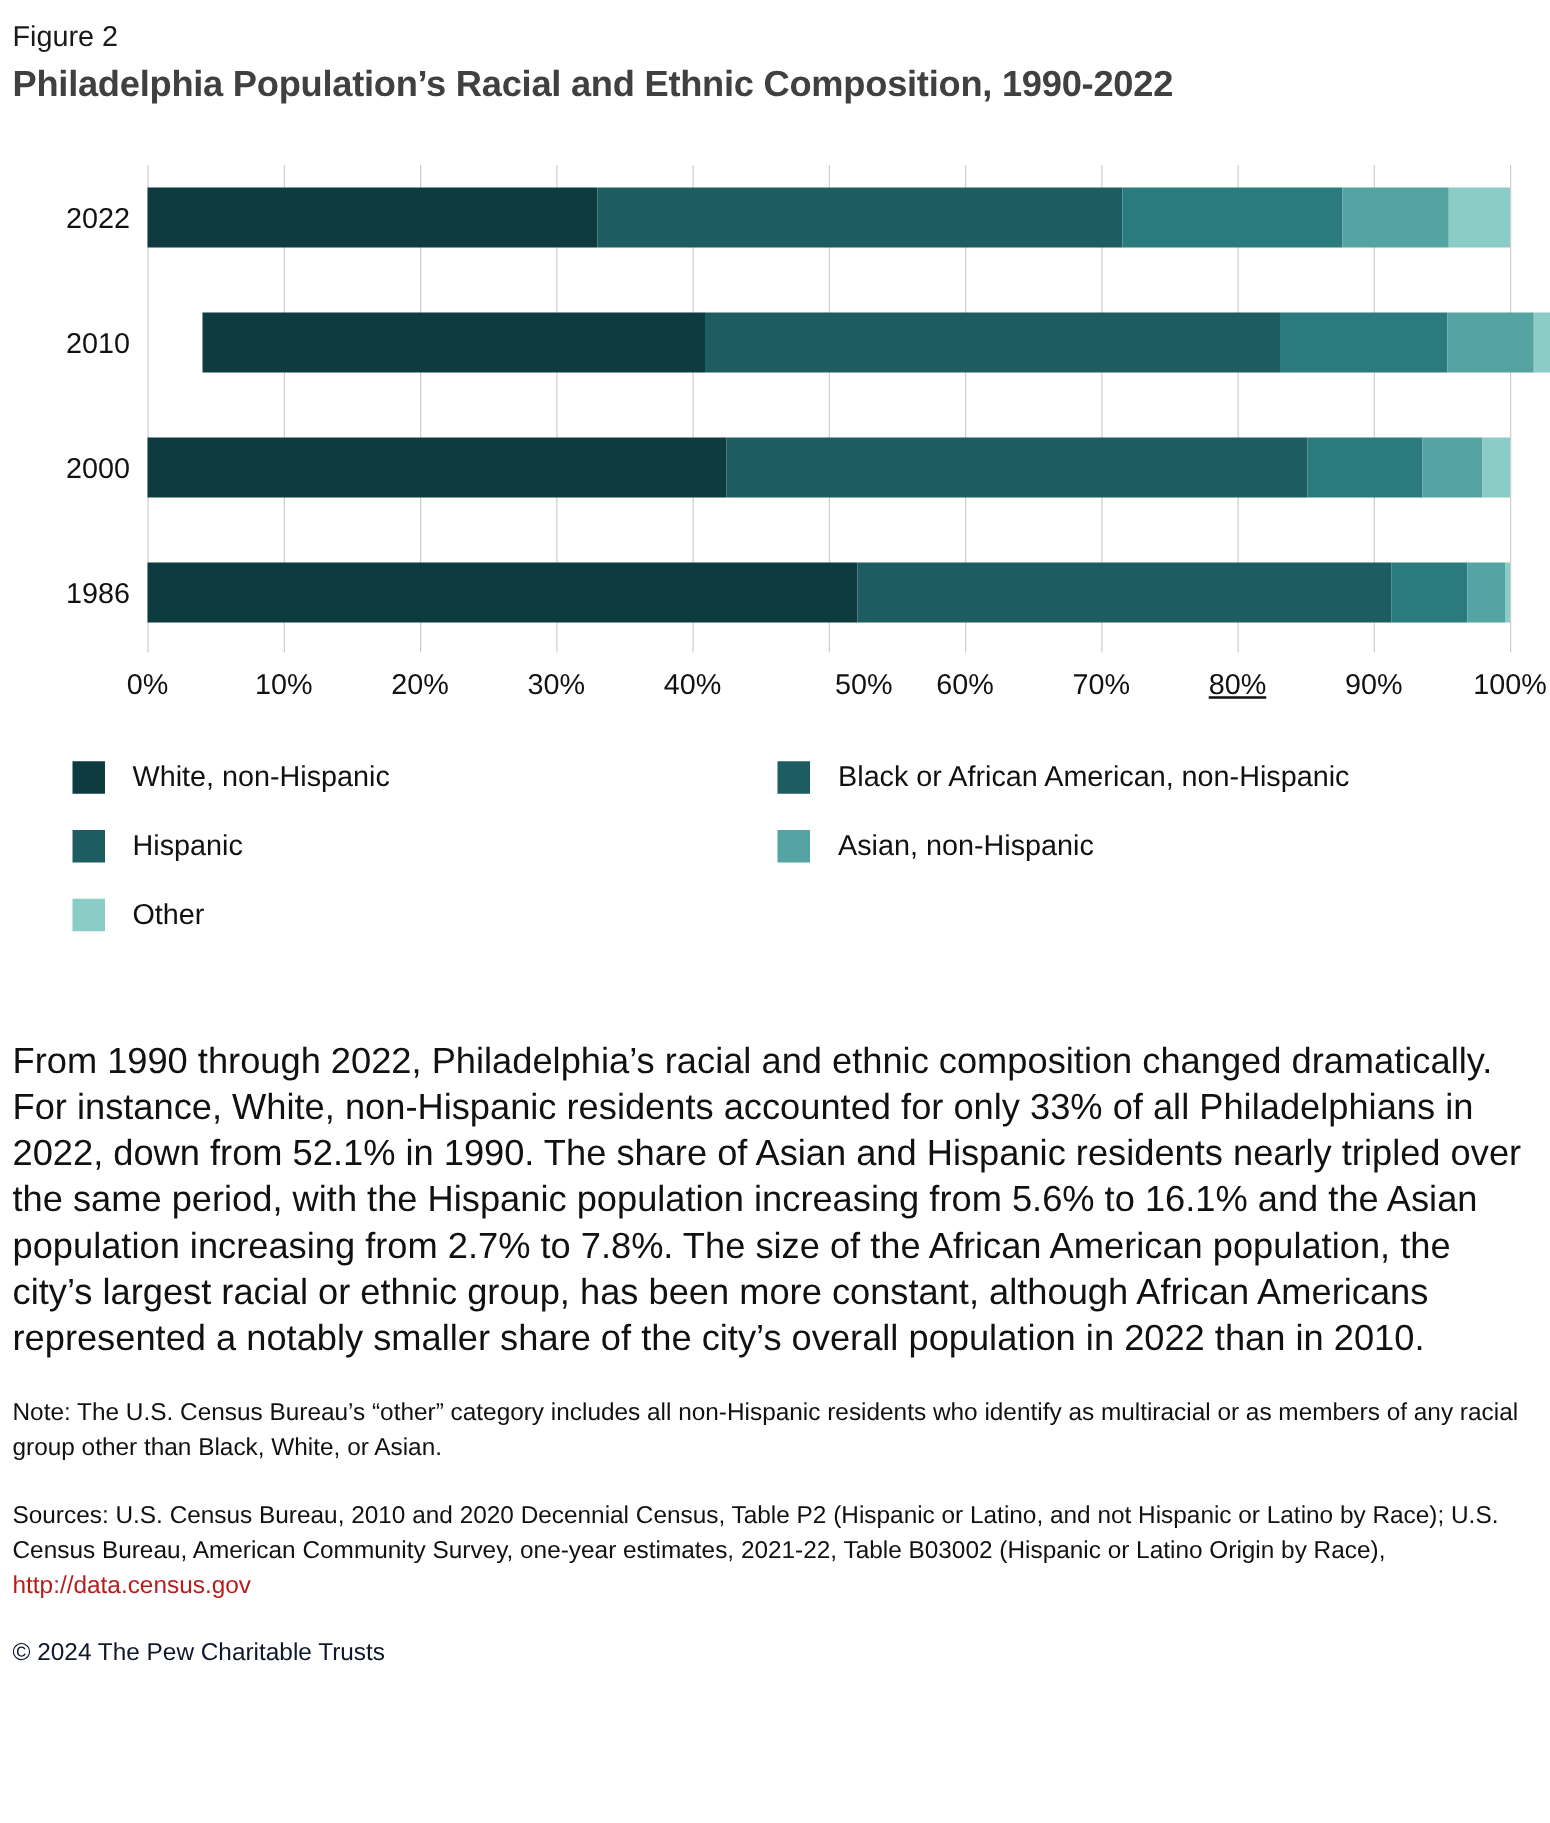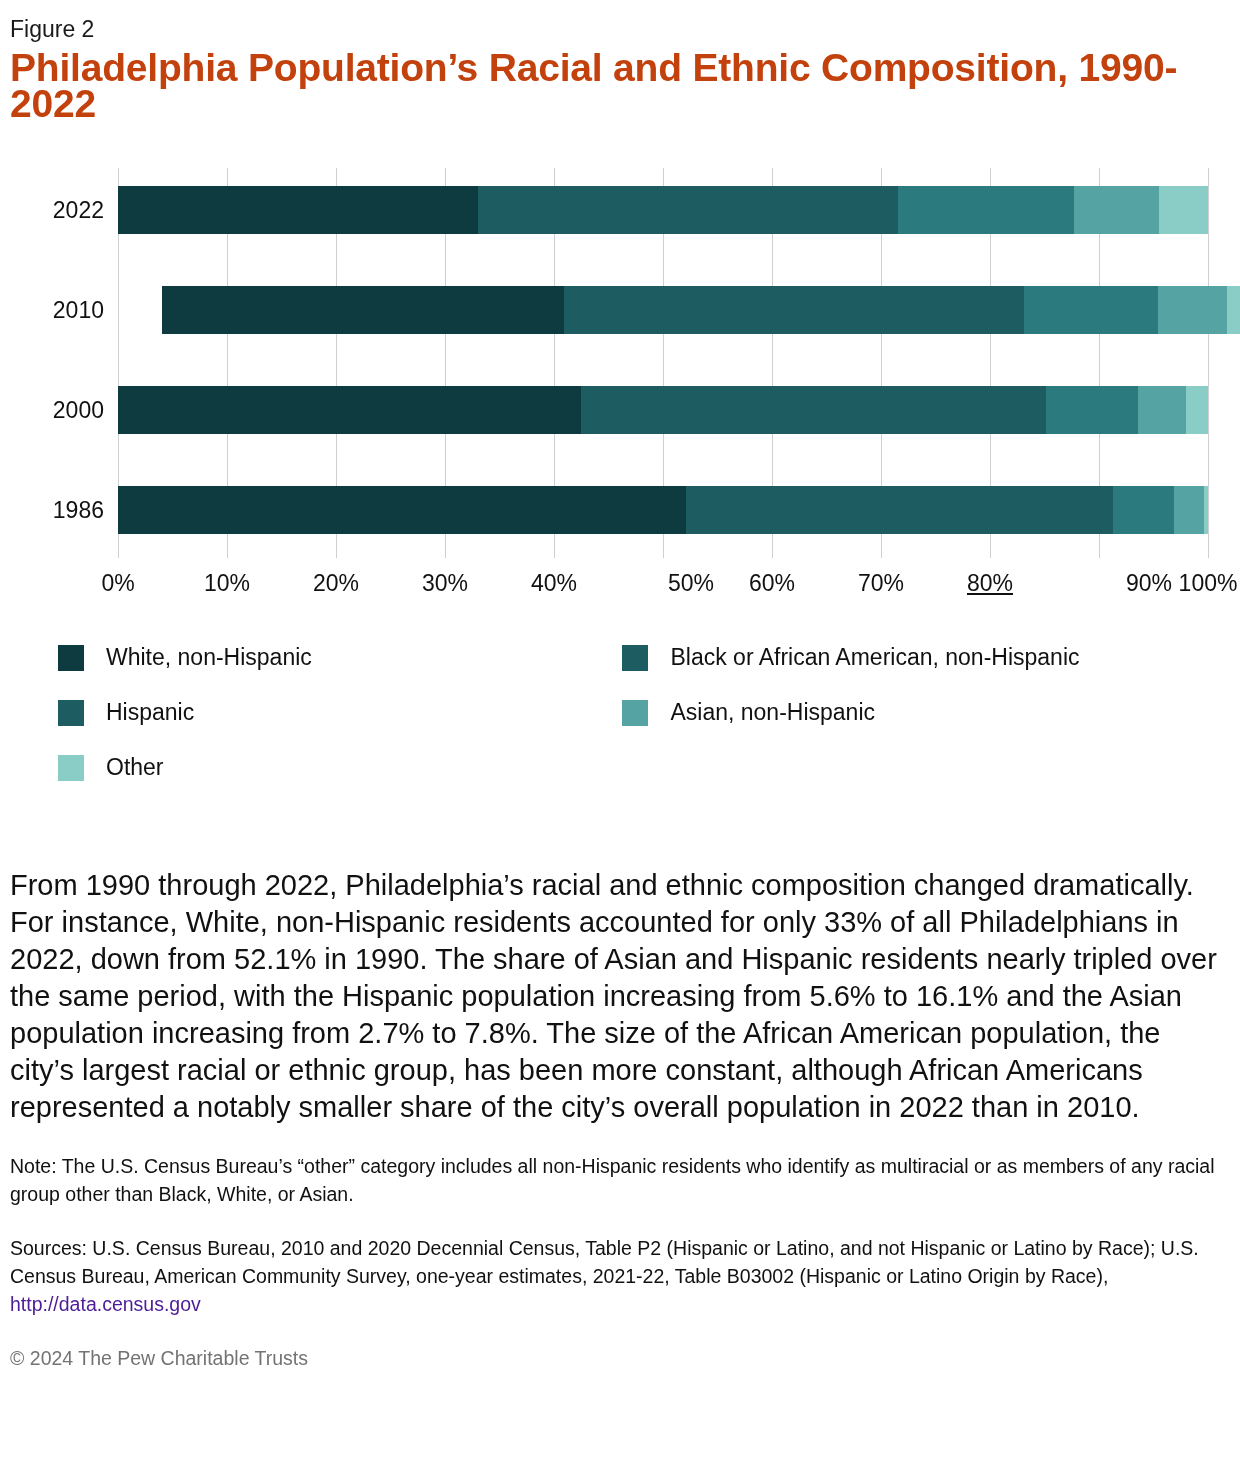--- a/index.html
+++ b/index.html
@@ -30,11 +30,11 @@
     font-weight: 400;
   }
   .fig-title {
-    font-size: 39px;
+    font-size: 29px;
     line-height: 36px;
     font-weight: 700;
     letter-spacing: -0.2px;
-    color: #c2410c;
+    color: #404040;
     margin: 0 0 14px 2px;
   }
 

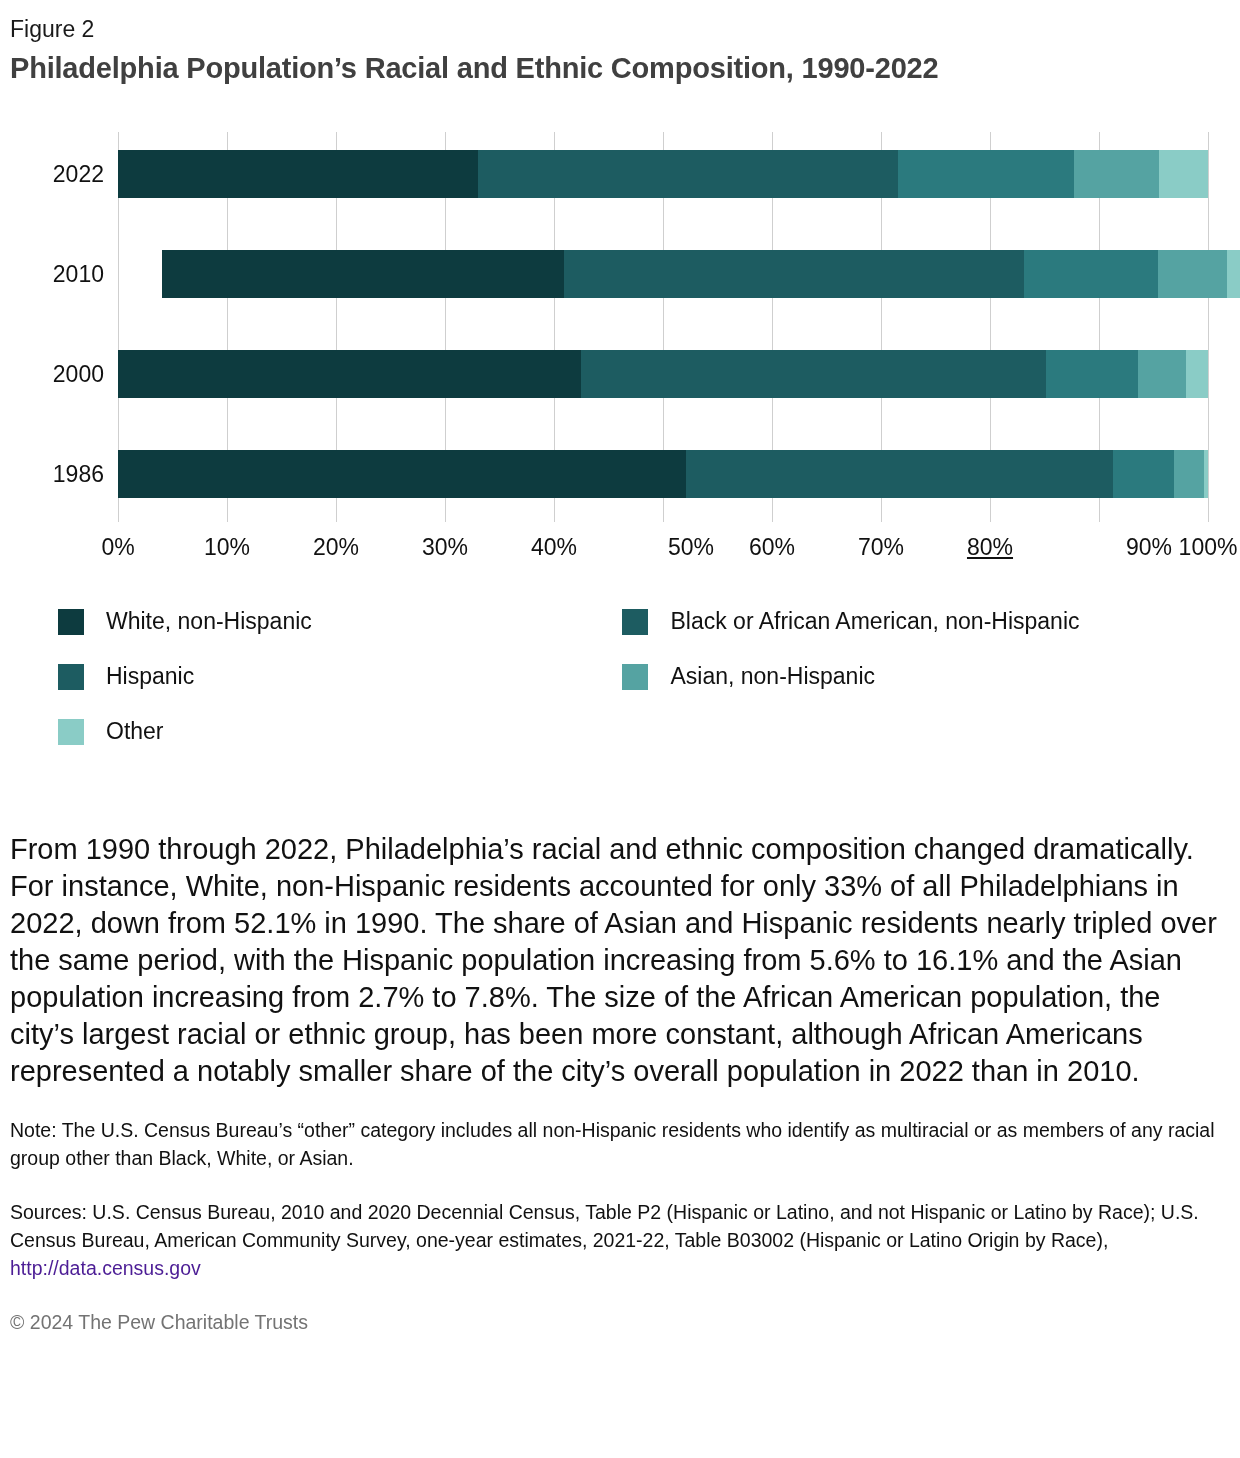--- a/index.html
+++ b/index.html
@@ -223,7 +223,7 @@
         <div class="x-tick" style="left: 654px;">60%</div>
         <div class="x-tick" style="left: 763px;">70%</div>
         <div class="x-tick" style="left: 872px; text-decoration: underline;">80%</div>
-        <div class="x-tick" style="left: 1031px; text-align: center;">90%</div>
+        <div class="x-tick" style="left: 981px; text-align: center;">90%</div>
         <div class="x-tick" style="left: 1090px;">100%</div>
       </div>
   </div>

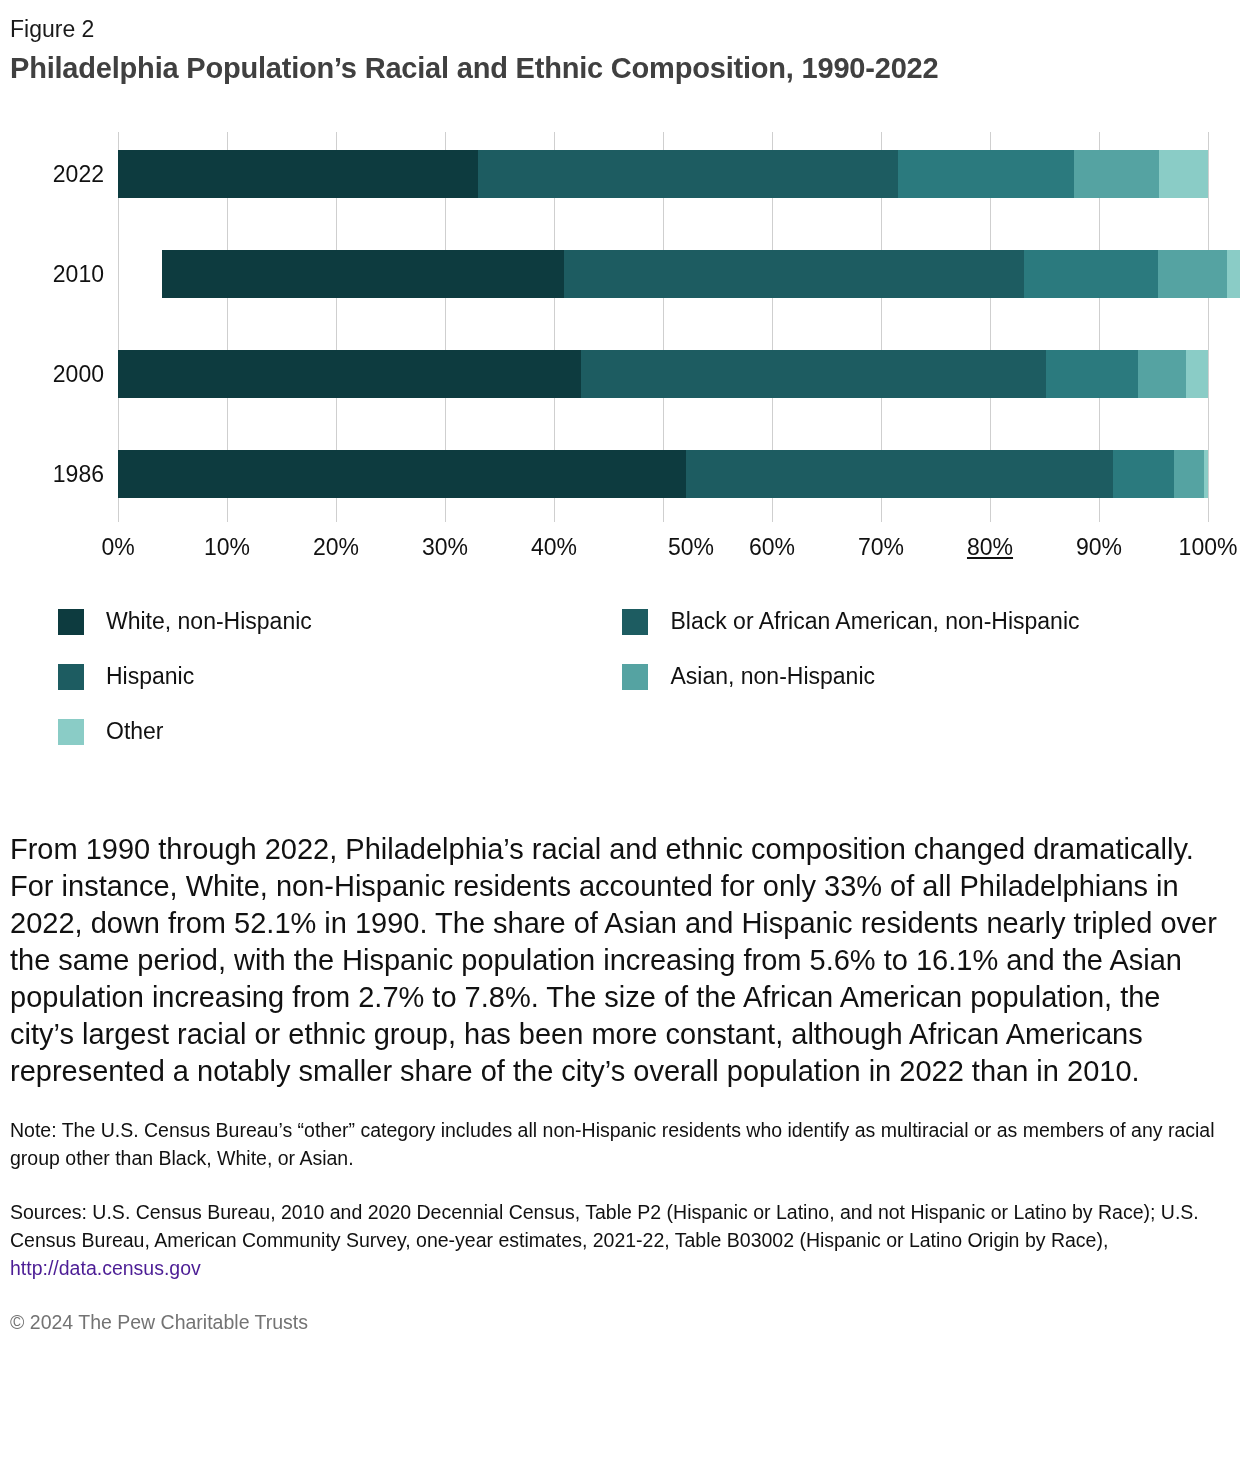--- a/index.html
+++ b/index.html
@@ -145,7 +145,7 @@
     max-width: 1235px;
   }
   .sources a {
-    color: #4c1d95;
+    color: #b91c1c;
     text-decoration: none;
   }
   .copyright {

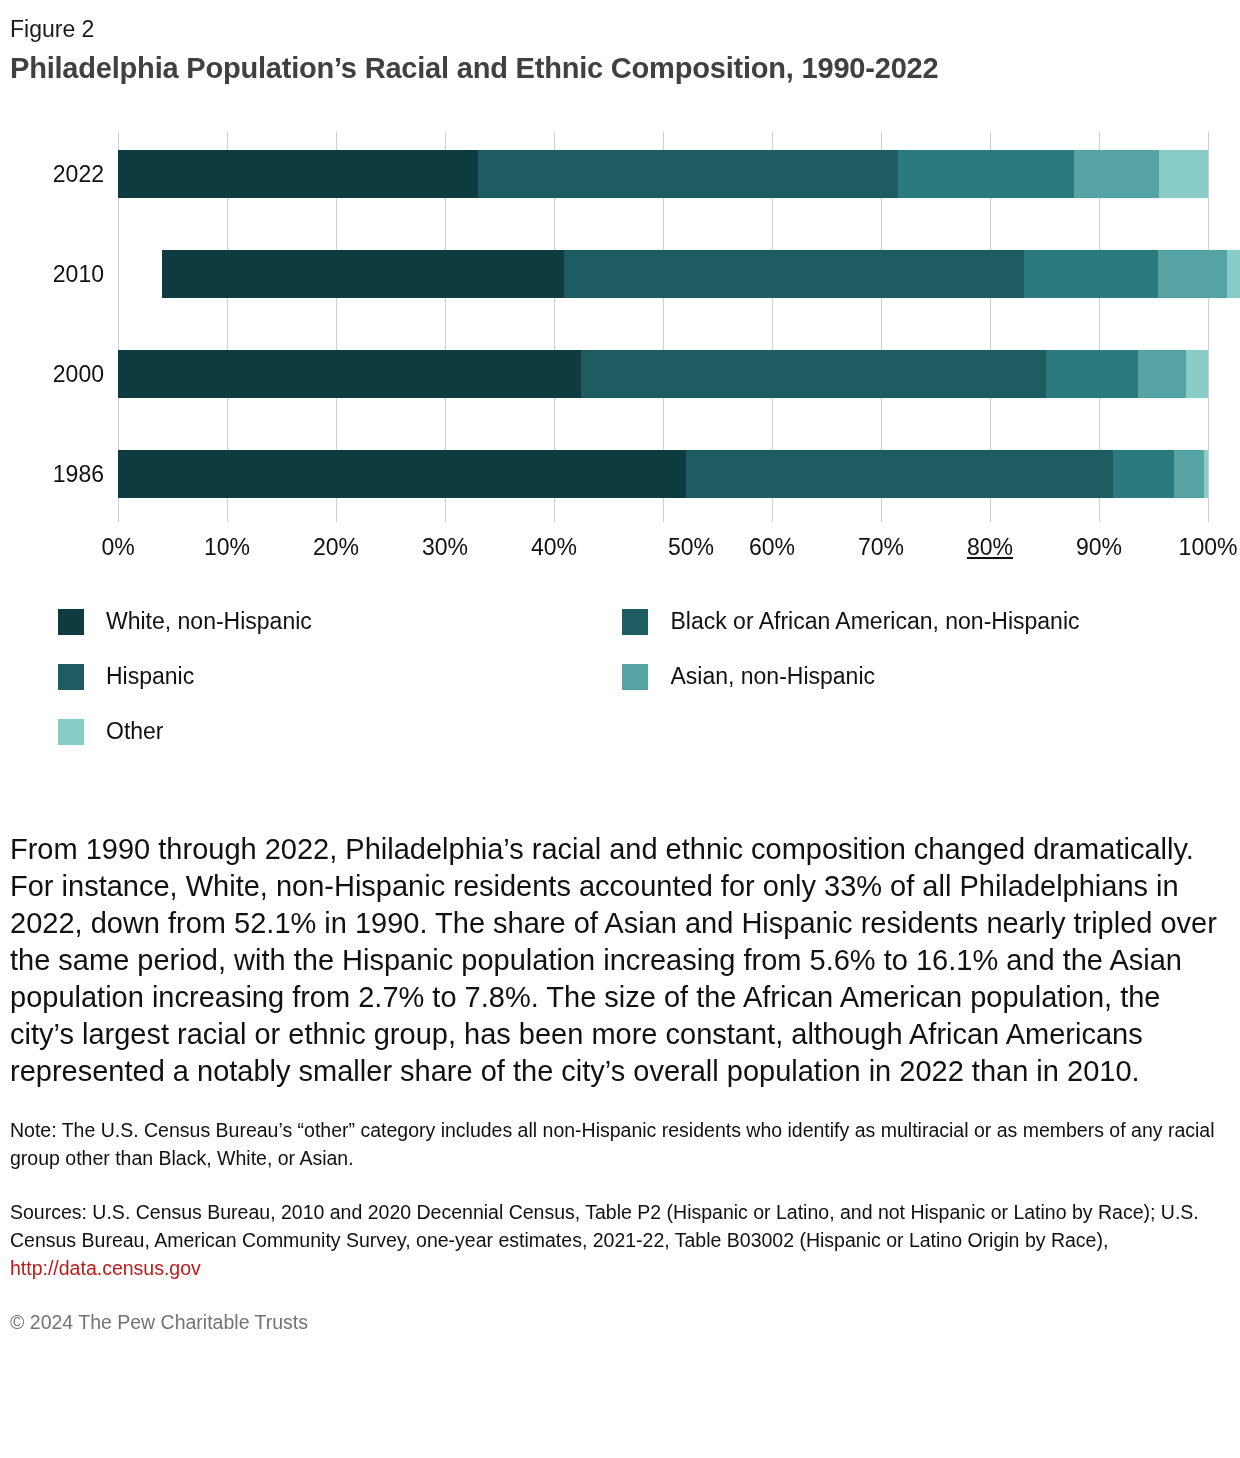--- a/index.html
+++ b/index.html
@@ -152,7 +152,7 @@
     margin: 26px 2px 0 2px;
     font-size: 19.5px;
     line-height: 28px;
-    color: #737373;
+    color: #0f172a;
   }
 </style>
 </head>

